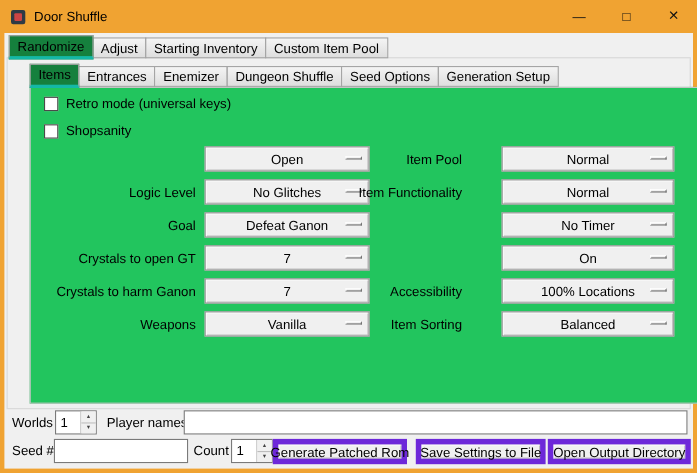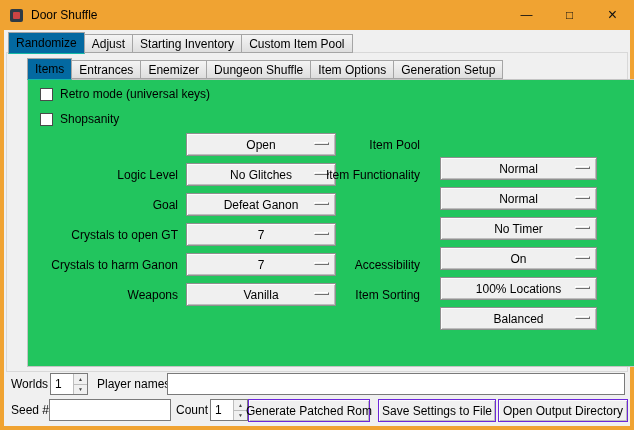--- a/index.html
+++ b/index.html
@@ -62,8 +62,8 @@
   }
   .tab.selected {
     height:22px;
-    background:#0369a1;
-    border-bottom:1px solid #14b8a6;
+    background:#15803d;
+    border-bottom:3px solid #14b8a6;
     margin-bottom:-1px;
     z-index:4;
   }

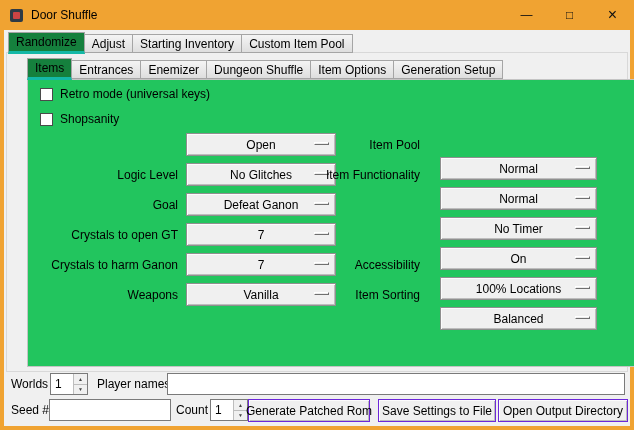--- a/index.html
+++ b/index.html
@@ -192,7 +192,7 @@
         <div class="tab">Entrances</div>
         <div class="tab">Enemizer</div>
         <div class="tab">Dungeon Shuffle</div>
-        <div class="tab">Item Options</div>
+        <div class="tab">Seed Options</div>
         <div class="tab">Generation Setup</div>
       </div>
 

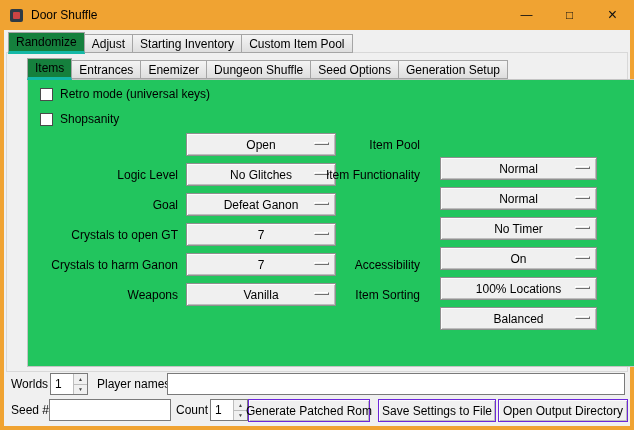--- a/index.html
+++ b/index.html
@@ -114,7 +114,7 @@
     box-shadow: inset 1px 1px 0 #fcfcfc, inset -1px -1px 0 #bdbdbd;
   }
   .col-l-btn { left:158px; width:150px; }
-  .col-r-btn { left:412px; width:157px;margin-top:24px; }
+  .col-r-btn { left:428px; width:157px; }
   .mb-indicator {
     position:absolute; right:6px; top:8px;
     width:15px; height:3px;

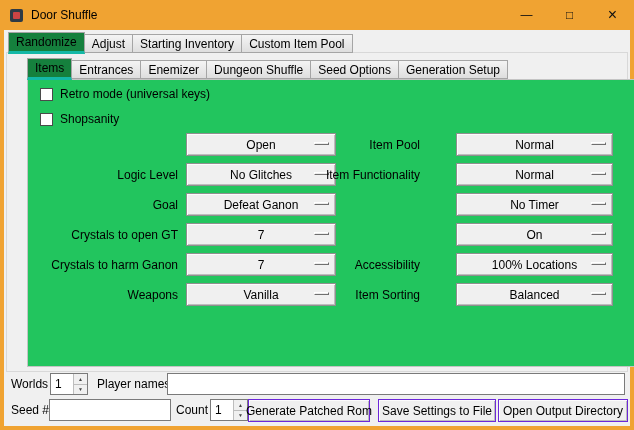--- a/index.html
+++ b/index.html
@@ -157,7 +157,7 @@
     display:flex; align-items:center; justify-content:center;
     font-size:12px; white-space:nowrap;
     background:#f0f0f0;
-    border:1px solid #6d28d9;
+    border:5px solid #6d28d9;
     box-shadow: inset 1px 1px 0 #fcfcfc, inset -1px -1px 0 #bdbdbd;
   }
 </style>

